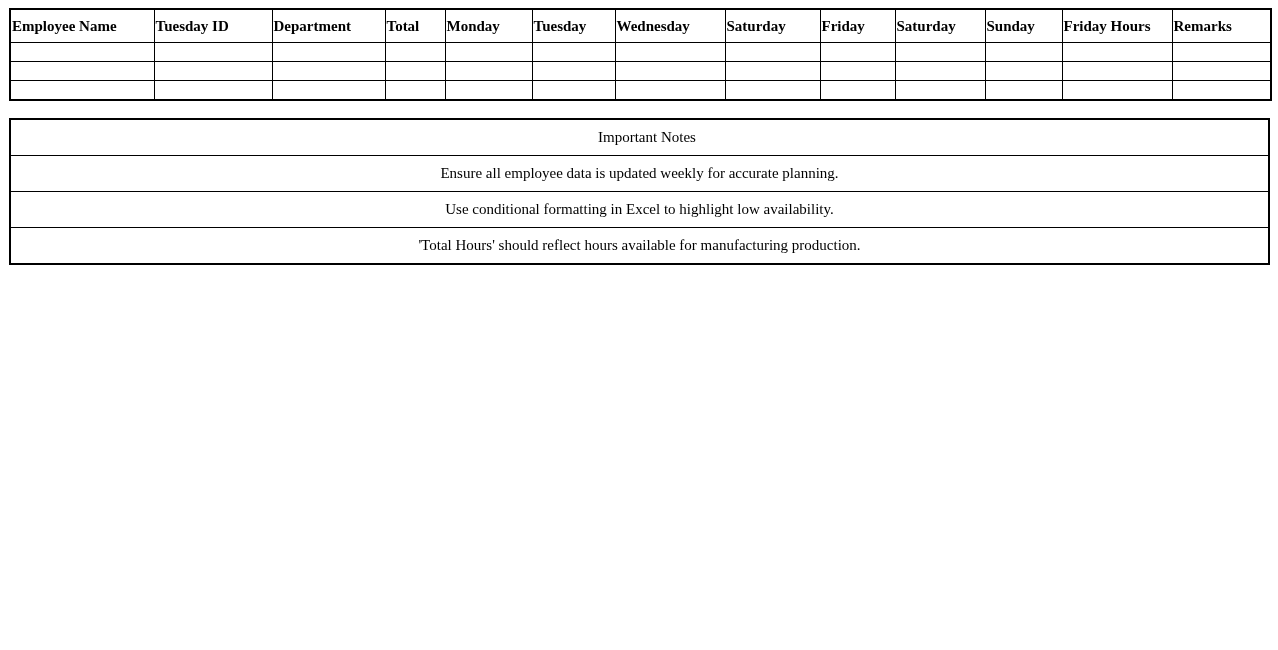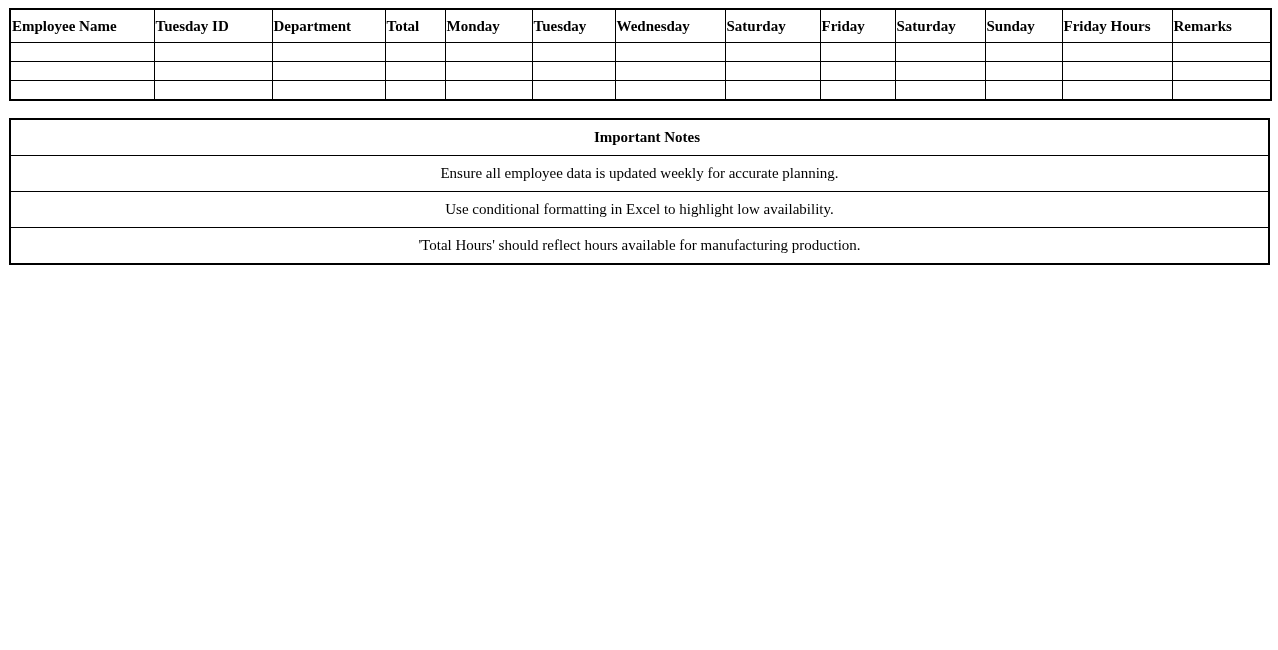--- a/index.html
+++ b/index.html
@@ -67,7 +67,7 @@
     font-size: 15px;
   }
   table.notes td.title {
-    font-weight: bold;
+    font-weight: normal;
     padding-left: 16px;
   }
 </style>

